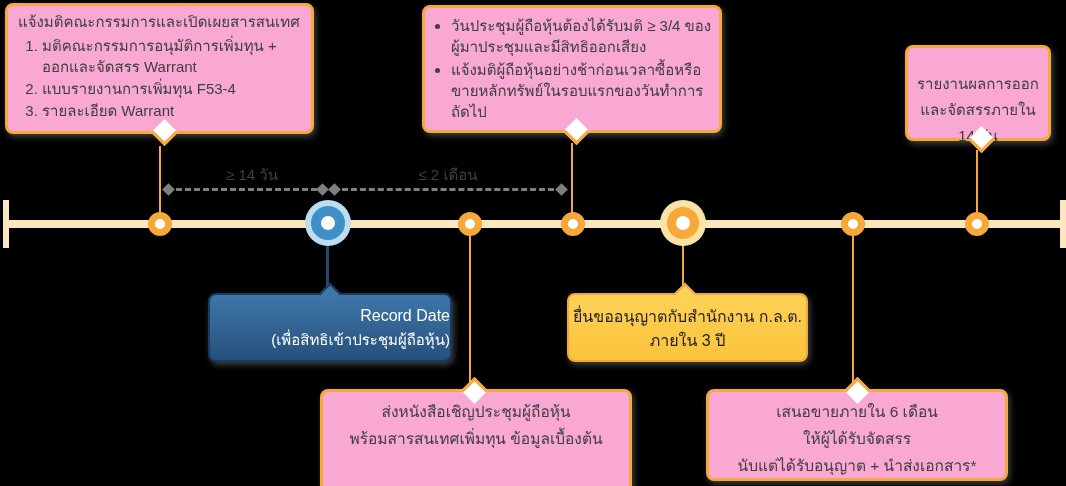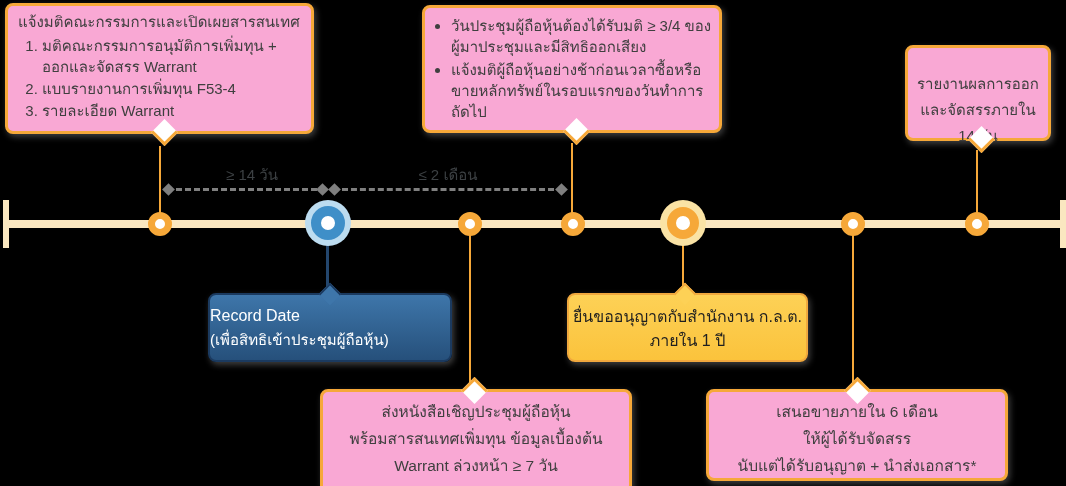--- a/index.html
+++ b/index.html
@@ -54,7 +54,7 @@
   
   .b-record{left:208px;top:293px;width:244px;height:69px;border:2px solid var(--record_border,#1B3A5F);border-radius:8px;
     background:linear-gradient(var(--record_top,#3E76AA),var(--record_bottom,#26507B));
-    color:#fff;text-align:left;padding-top:9px;line-height:24px;z-index:4;position:absolute;box-sizing:border-box;
+    color:#fff;text-align:right;padding-top:9px;line-height:24px;z-index:4;position:absolute;box-sizing:border-box;
     box-shadow:2px 3px 6px rgba(140,140,140,0.45);}
   .b-record .l1{font-size:16px;}
   .tail-record{position:absolute;top:-9px;width:14px;height:14px;transform:rotate(45deg);

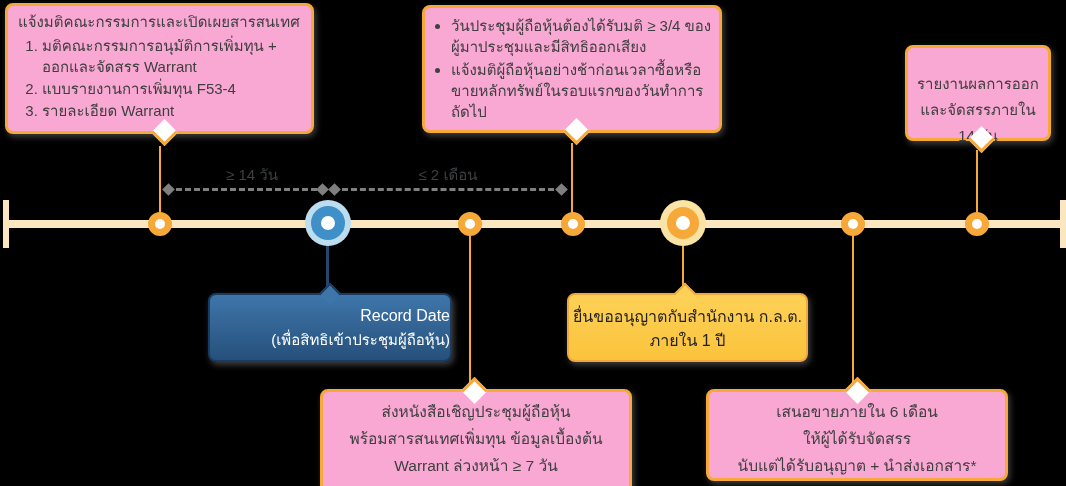--- a/index.html
+++ b/index.html
@@ -139,7 +139,7 @@
   <div class="b-sec">
     <div class="tail-sec" style="left:108px;"></div>
     <div>ยื่นขออนุญาตกับสำนักงาน ก.ล.ต.</div>
-    <div>ภายใน 1 ปี</div>
+    <div>ภายใน 3 ปี</div>
   </div>
 
   <div class="box b-invite">

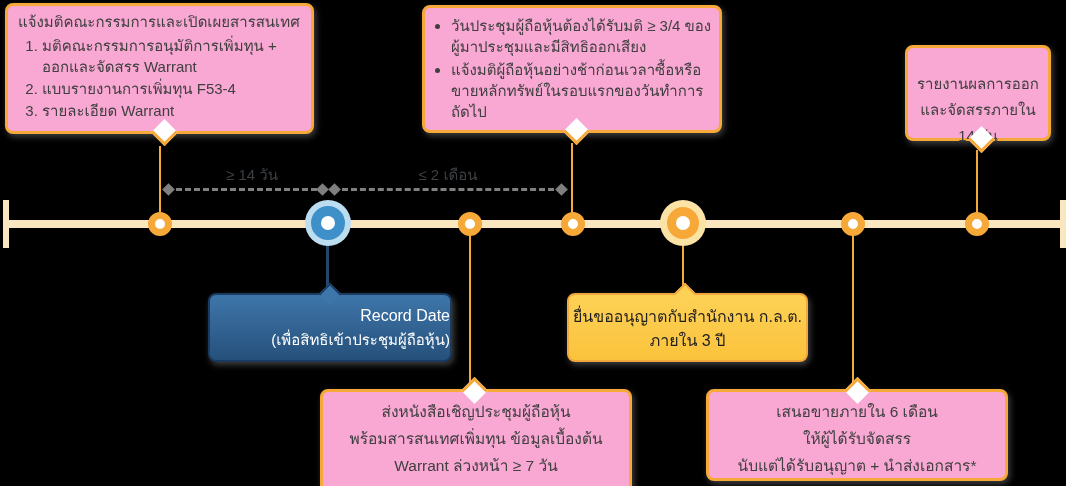--- a/index.html
+++ b/index.html
@@ -146,7 +146,6 @@
     <div class="tail tail-up" style="left:142px;"></div>
     <div>ส่งหนังสือเชิญประชุมผู้ถือหุ้น</div>
     <div>พร้อมสารสนเทศเพิ่มทุน ข้อมูลเบื้องต้น</div>
-    <div>Warrant ล่วงหน้า ≥ 7 วัน</div>
   </div>
 
   <div class="box b-offer">

